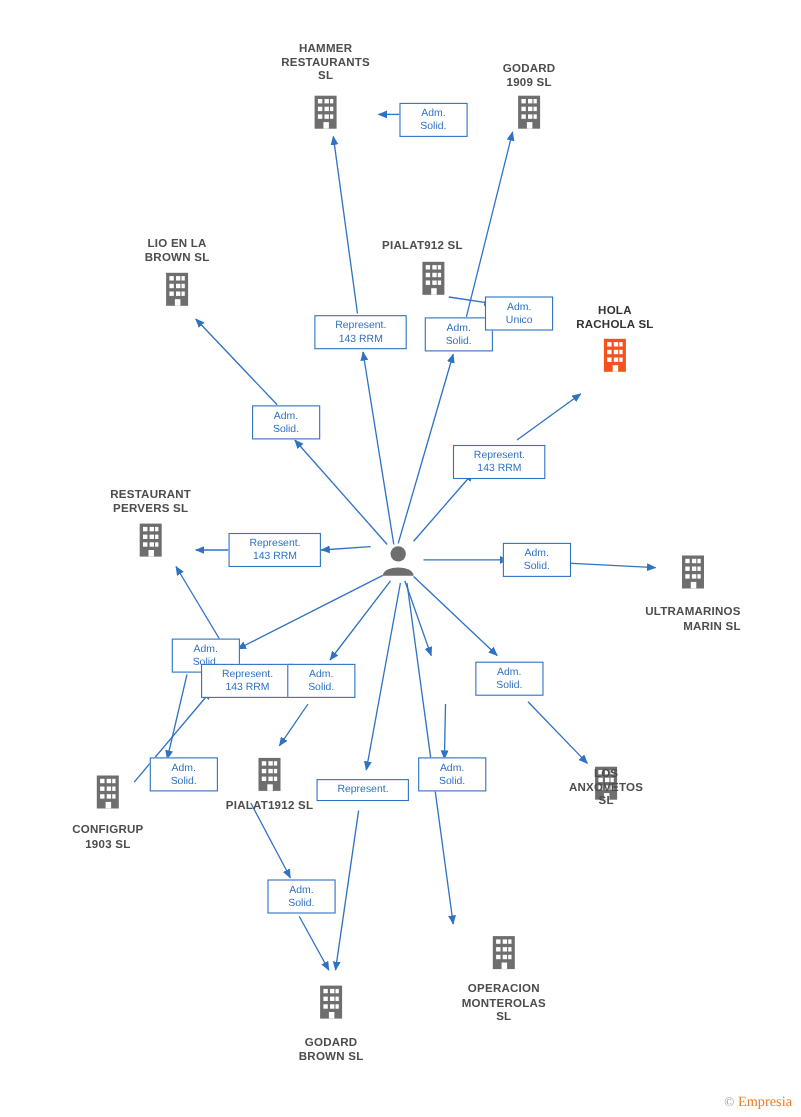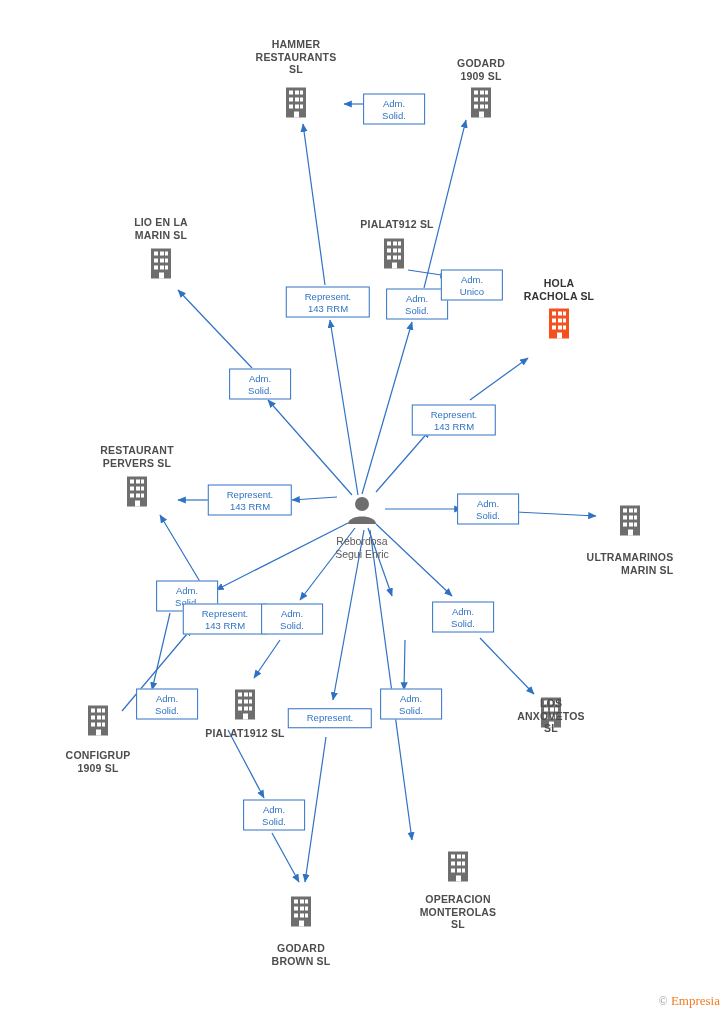--- a/index.html
+++ b/index.html
@@ -199,7 +199,7 @@
   </div>
   <div class="node" style="left:161px; top:228px;">
     <div class="label">LIO EN LA
-MARIN  SL</div>
+BROWN  SL</div>
   </div>
 
   <div class="node" style="left:394px; top:255px;">

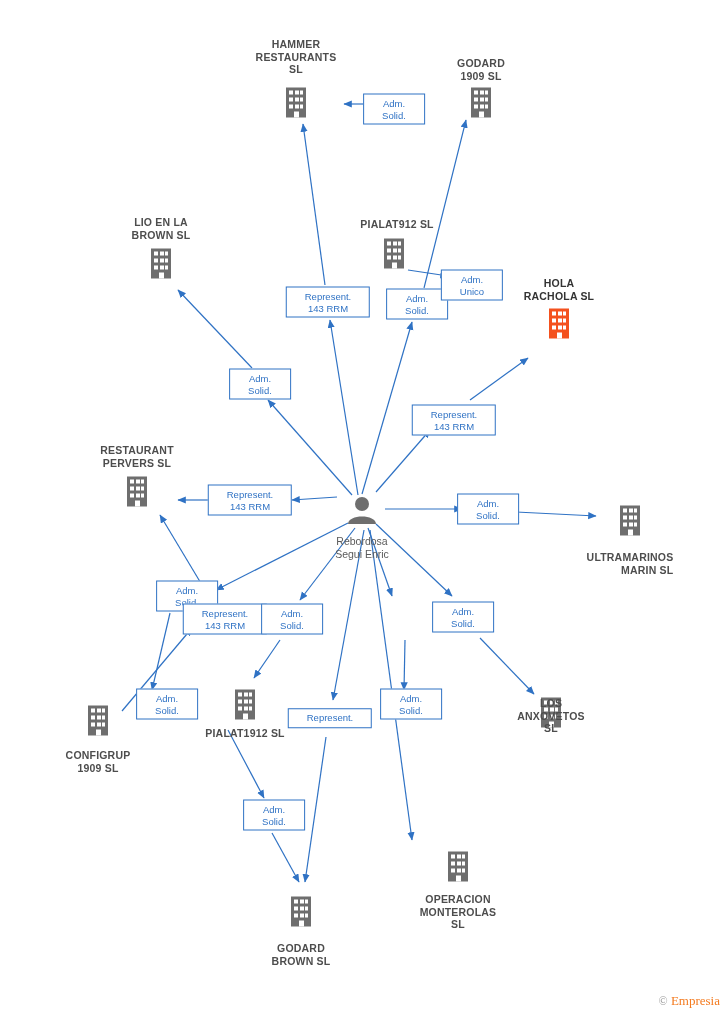--- a/index.html
+++ b/index.html
@@ -221,7 +221,7 @@
         </svg>
     </span>
   </div>
-  <div class="node" style="left:397px; top:224px;">
+  <div class="node" style="left:384px; top:224px;">
     <div class="label">PIALAT912  SL</div>
   </div>
 

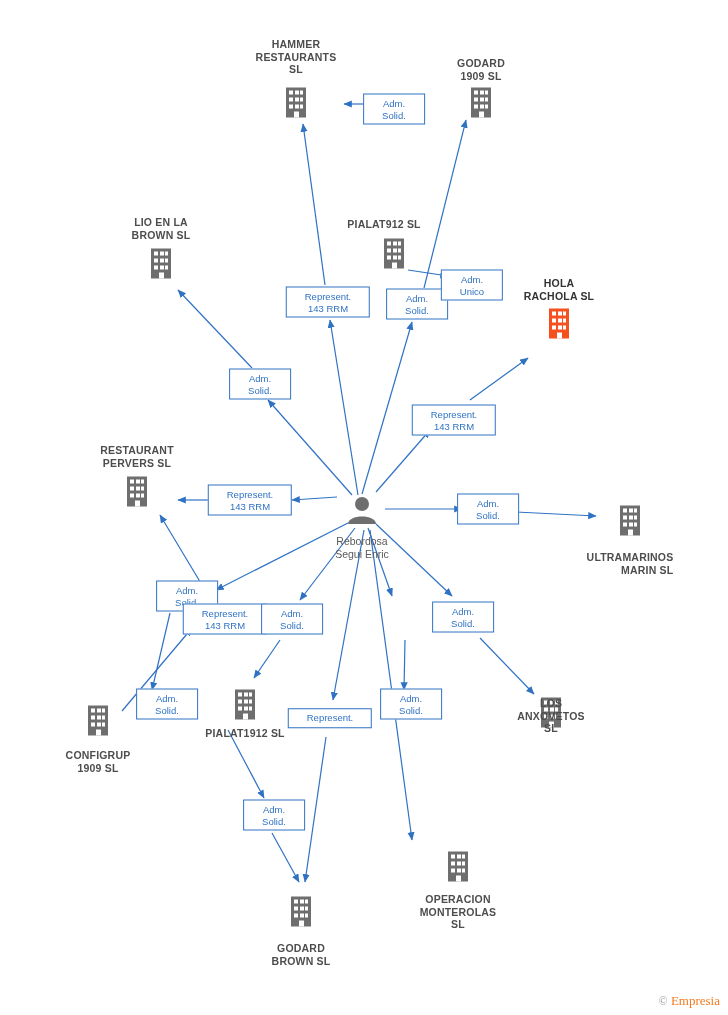--- a/index.html
+++ b/index.html
@@ -426,10 +426,6 @@
         </svg>
     </span>
   </div>
-  <div class="person" style="left:362px; top:548px; width:120px;">
-    <div class="pname">Rebordosa
-Segui Enric</div>
-  </div>
 
   <div class="edge-label" style="left:394px; top:109px;">Adm.
 Solid.</div>

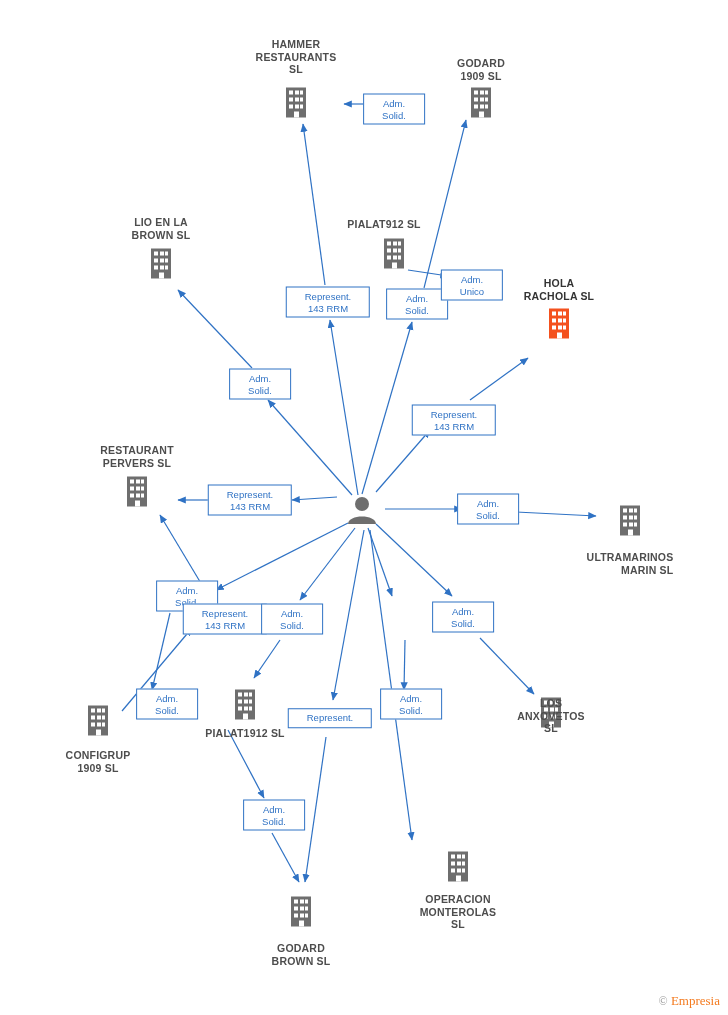--- a/index.html
+++ b/index.html
@@ -318,7 +318,7 @@
   </div>
   <div class="node" style="left:98px; top:761px;">
     <div class="label">CONFIGRUP
-1909  SL</div>
+1903  SL</div>
   </div>
 
   <div class="node" style="left:245px; top:706px;">

